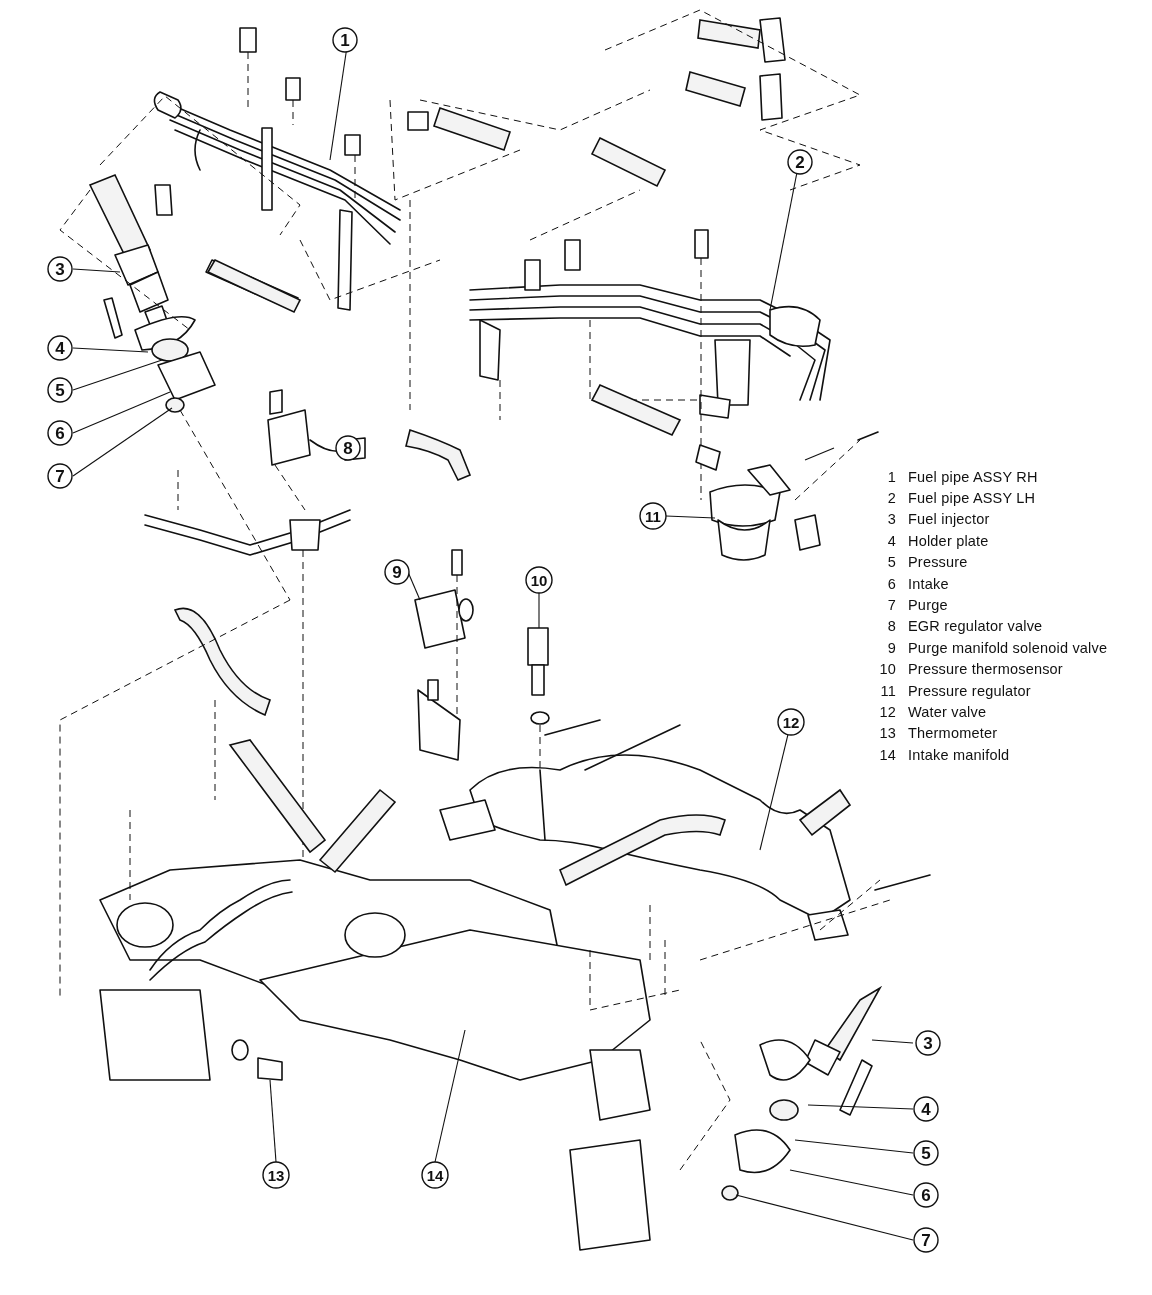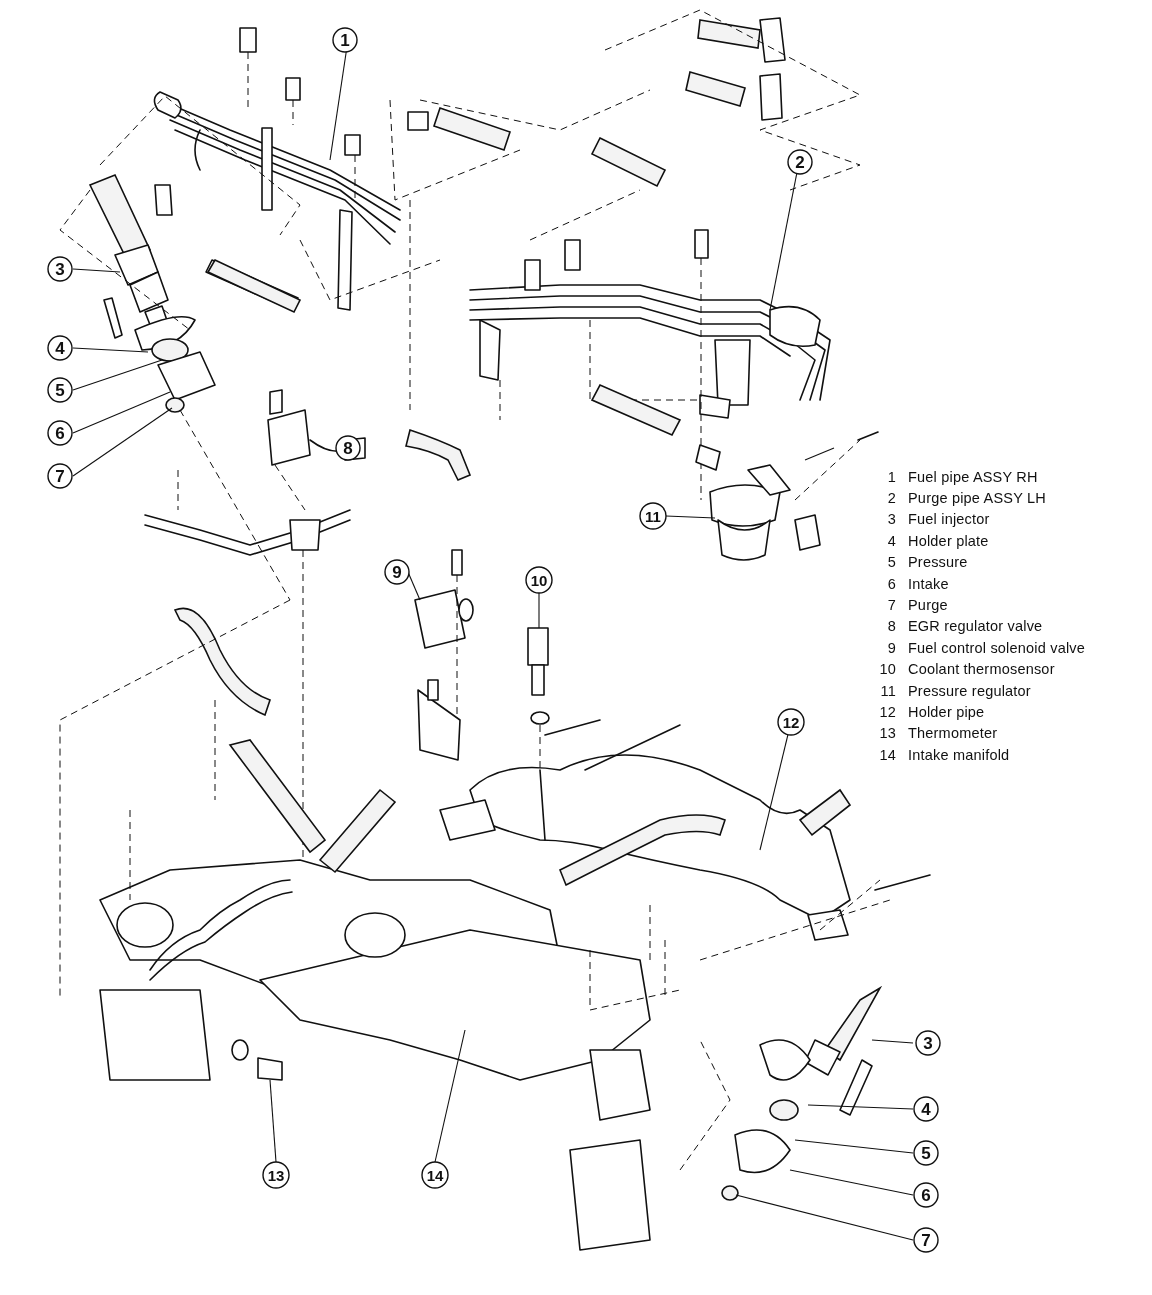--- a/index.html
+++ b/index.html
@@ -293,7 +293,7 @@
     </div>
     <div class="legend-row">
       <span class="legend-num">2</span>
-      <span>Purge pipe ASSY LH</span>
+      <span>Fuel pipe ASSY LH</span>
     </div>
     <div class="legend-row">
       <span class="legend-num">3</span>

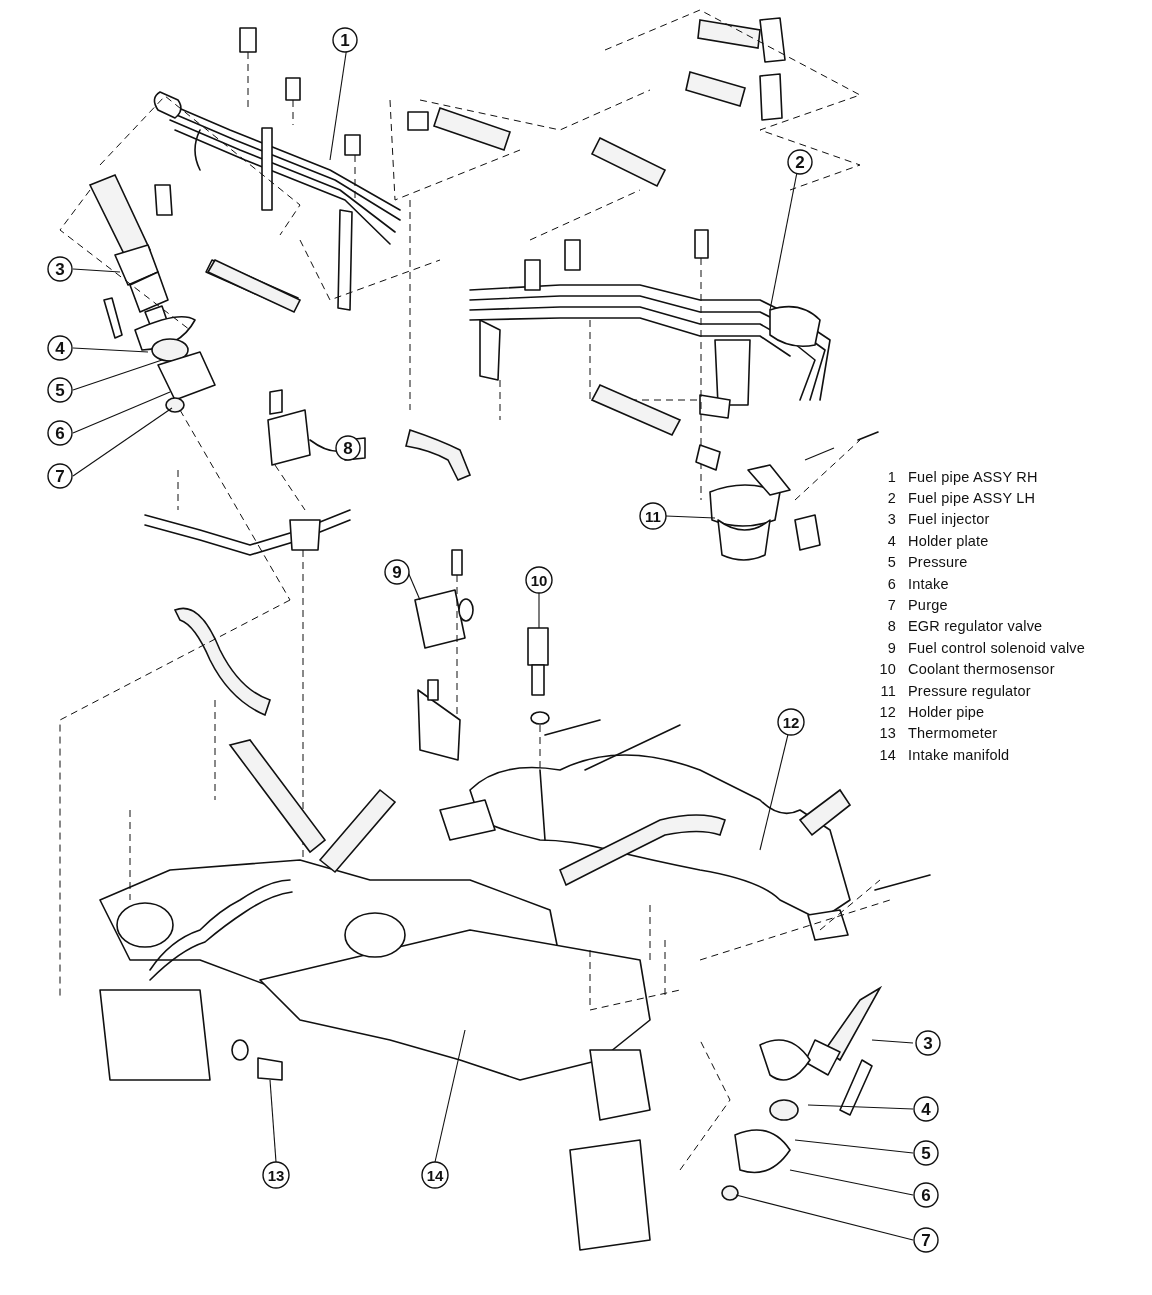--- a/index.html
+++ b/index.html
@@ -321,7 +321,7 @@
     </div>
     <div class="legend-row">
       <span class="legend-num">9</span>
-      <span>Fuel control solenoid valve</span>
+      <span>Purge manifold solenoid valve</span>
     </div>
     <div class="legend-row">
       <span class="legend-num">10</span>

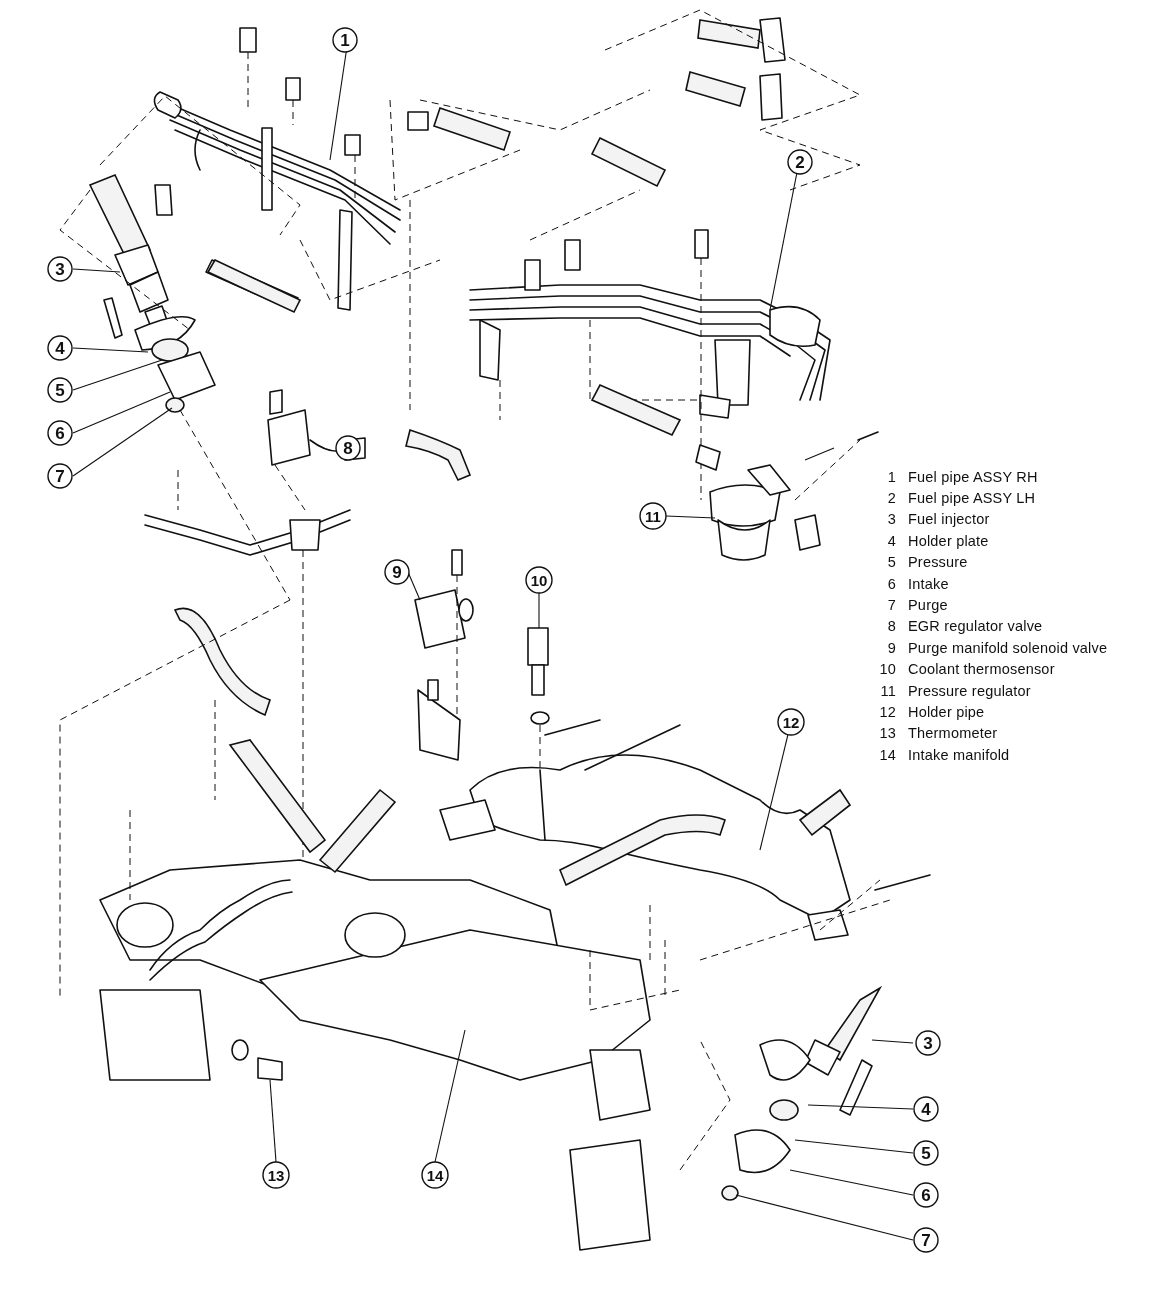--- a/index.html
+++ b/index.html
@@ -325,7 +325,7 @@
     </div>
     <div class="legend-row">
       <span class="legend-num">10</span>
-      <span>Coolant thermosensor</span>
+      <span>Pressure thermosensor</span>
     </div>
     <div class="legend-row">
       <span class="legend-num">11</span>

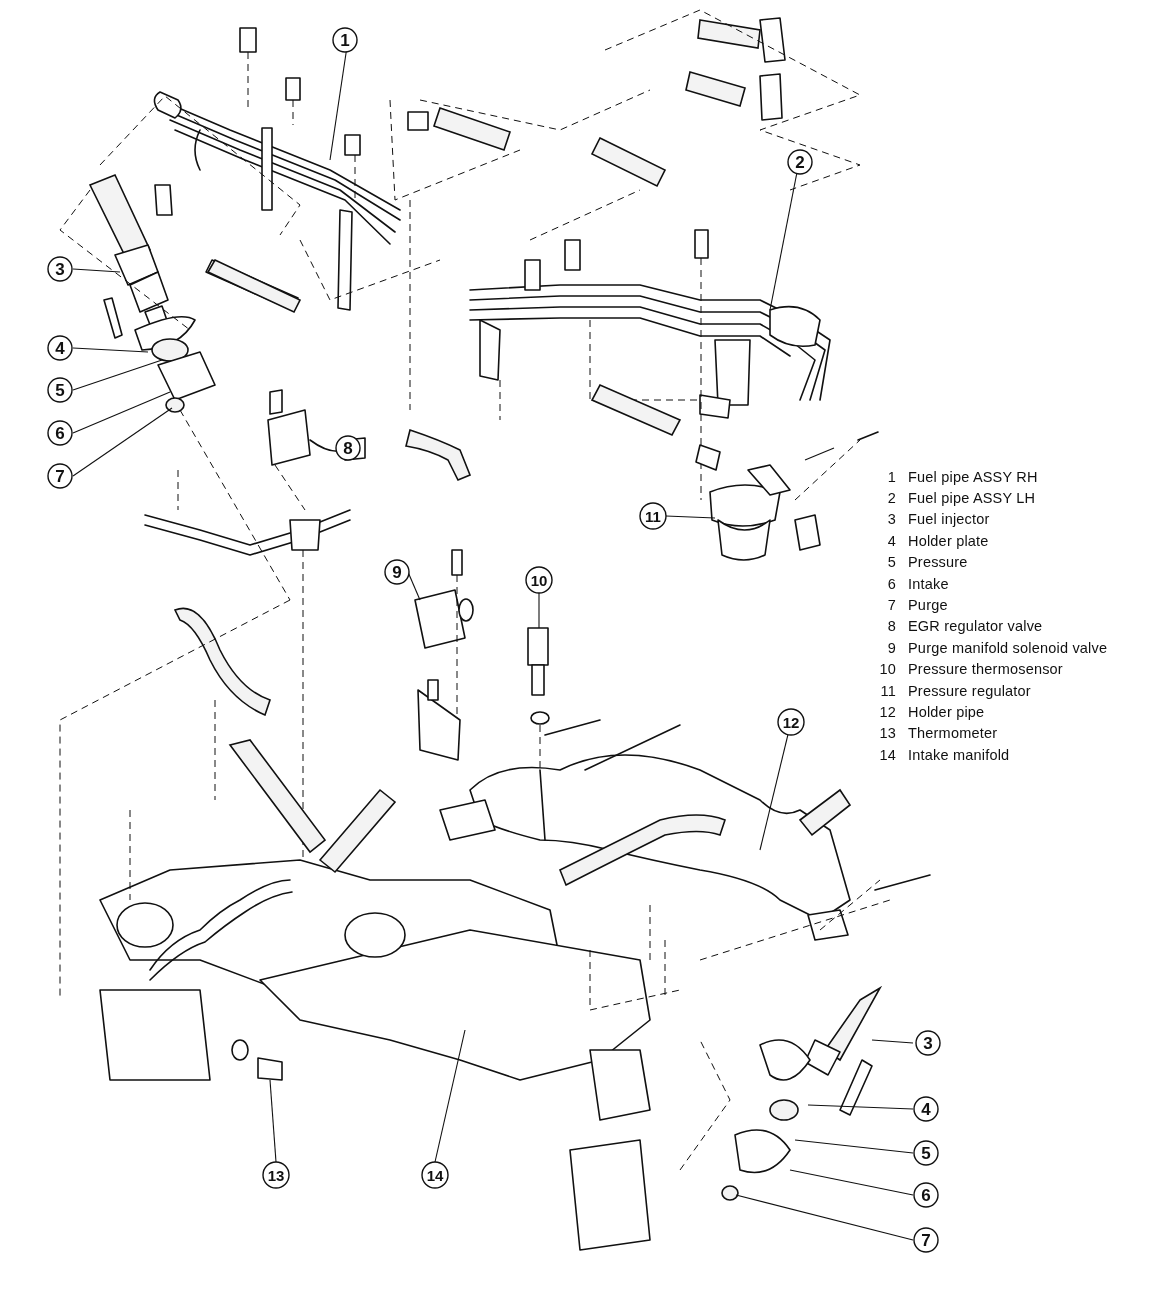--- a/index.html
+++ b/index.html
@@ -333,7 +333,7 @@
     </div>
     <div class="legend-row">
       <span class="legend-num">12</span>
-      <span>Holder pipe</span>
+      <span>Water valve</span>
     </div>
     <div class="legend-row">
       <span class="legend-num">13</span>

